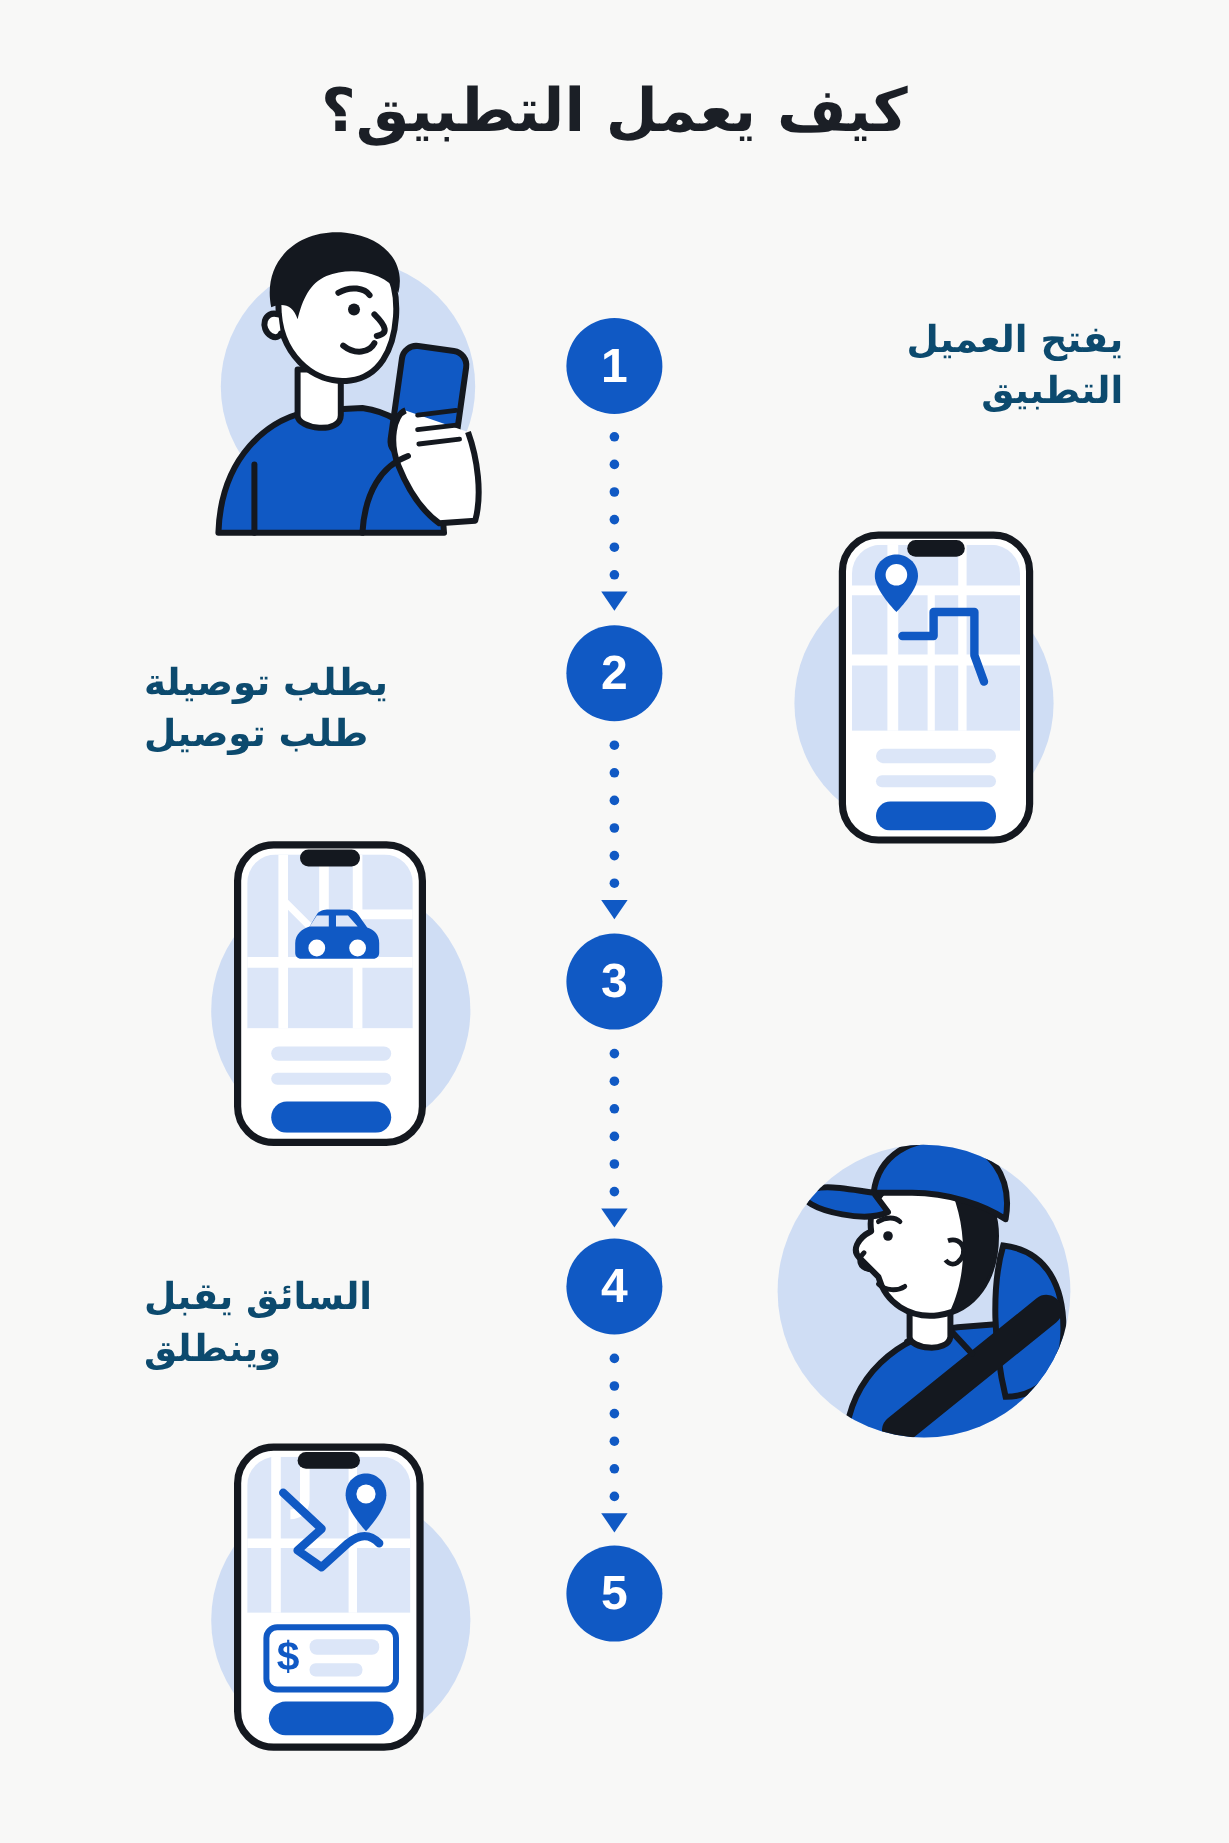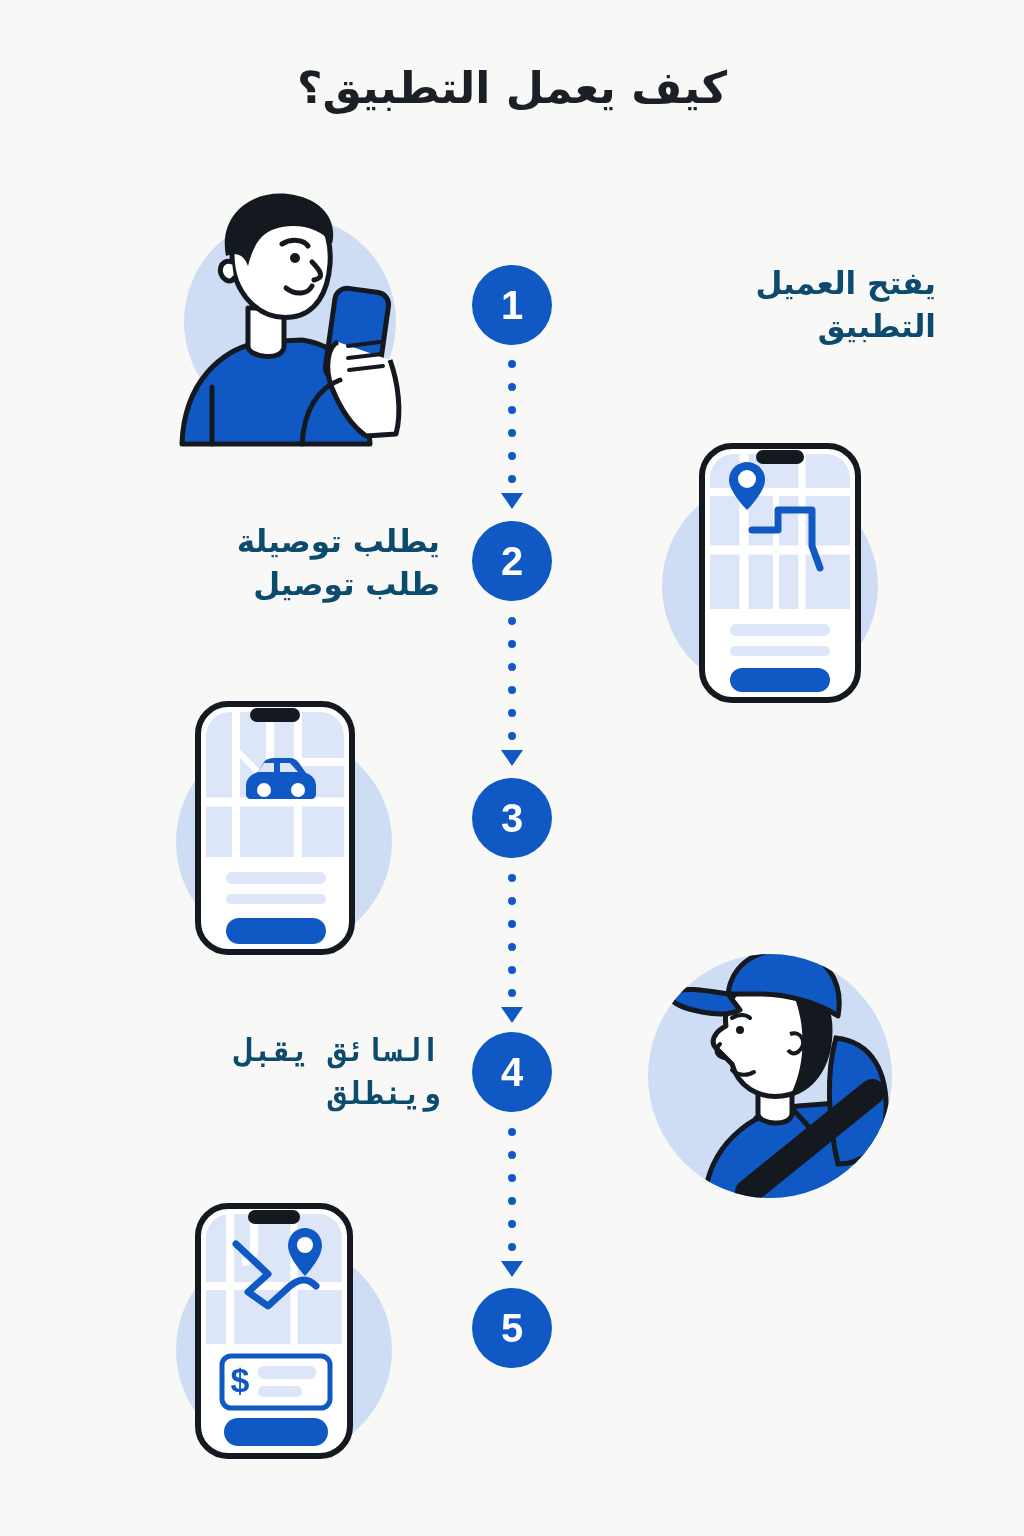--- a/index.html
+++ b/index.html
@@ -31,7 +31,7 @@
     left: 0;
     width: 1024px;
     text-align: center;
-    font-size: 44px;
+    font-size: 50px;
     font-weight: 700;
     color: #1b1f26;
     letter-spacing: -0.5px;

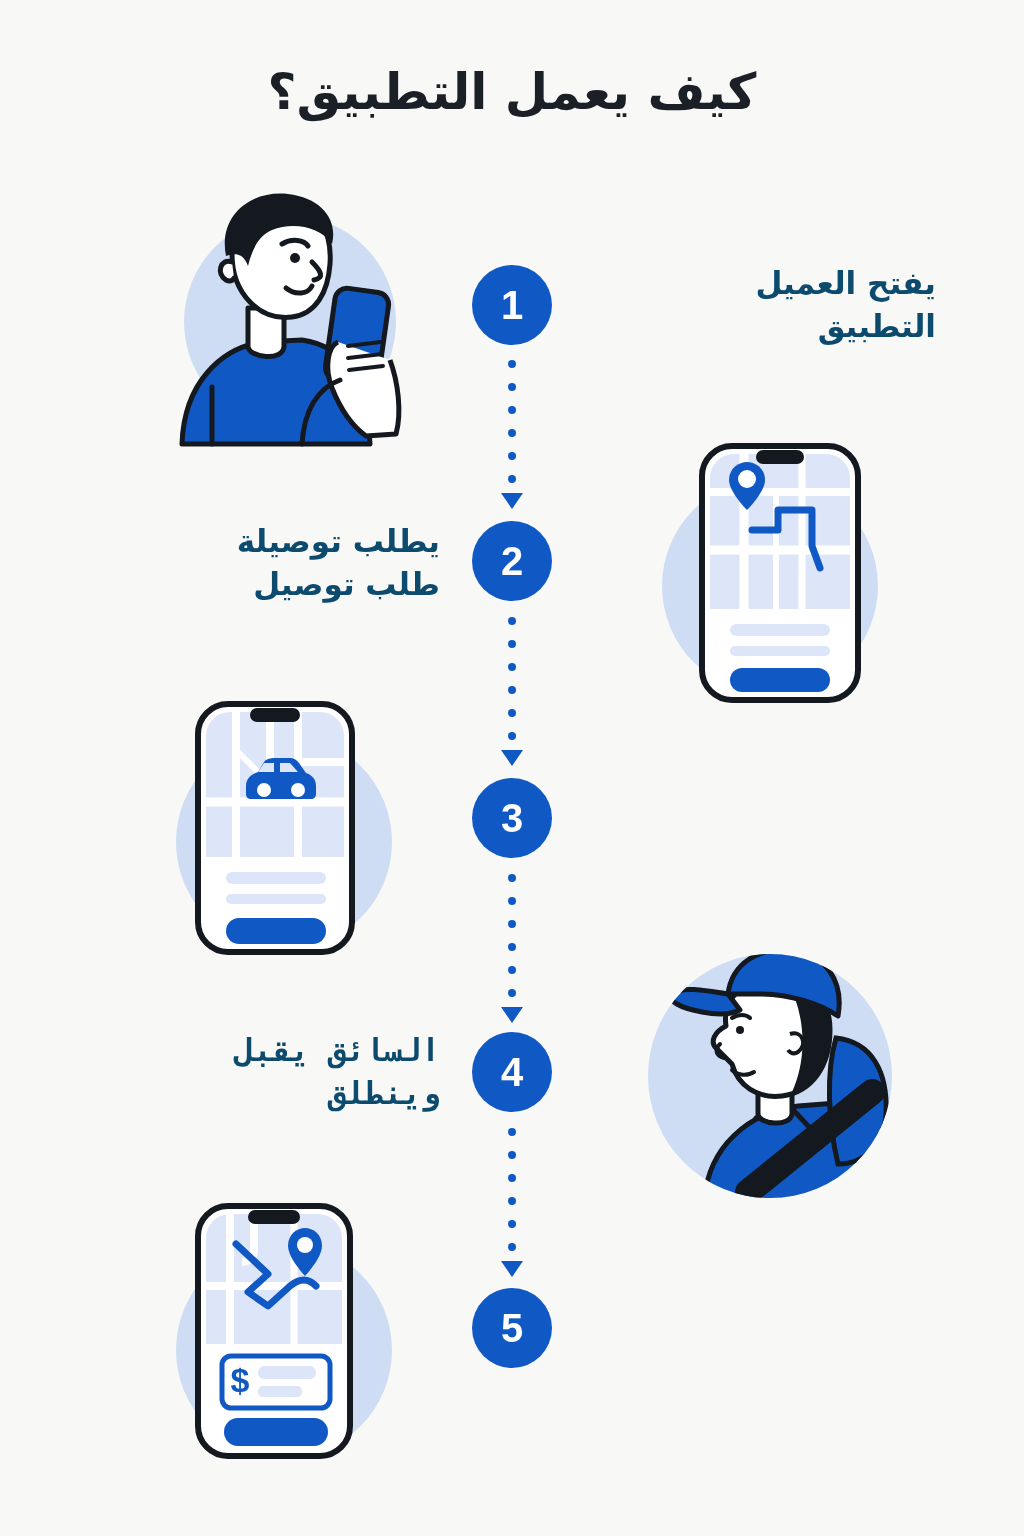--- a/index.html
+++ b/index.html
@@ -104,7 +104,7 @@
     white-space: pre-line;
   }
   .step-text.right { left: 596px; width: 340px; text-align: right; }
-  .step-text.left  { left: 120px; width: 320px; text-align: right; }
+  .step-text.left  { left: 120px; width: 320px; text-align: left; margin-top: 28px; }
 
   
   .illus {

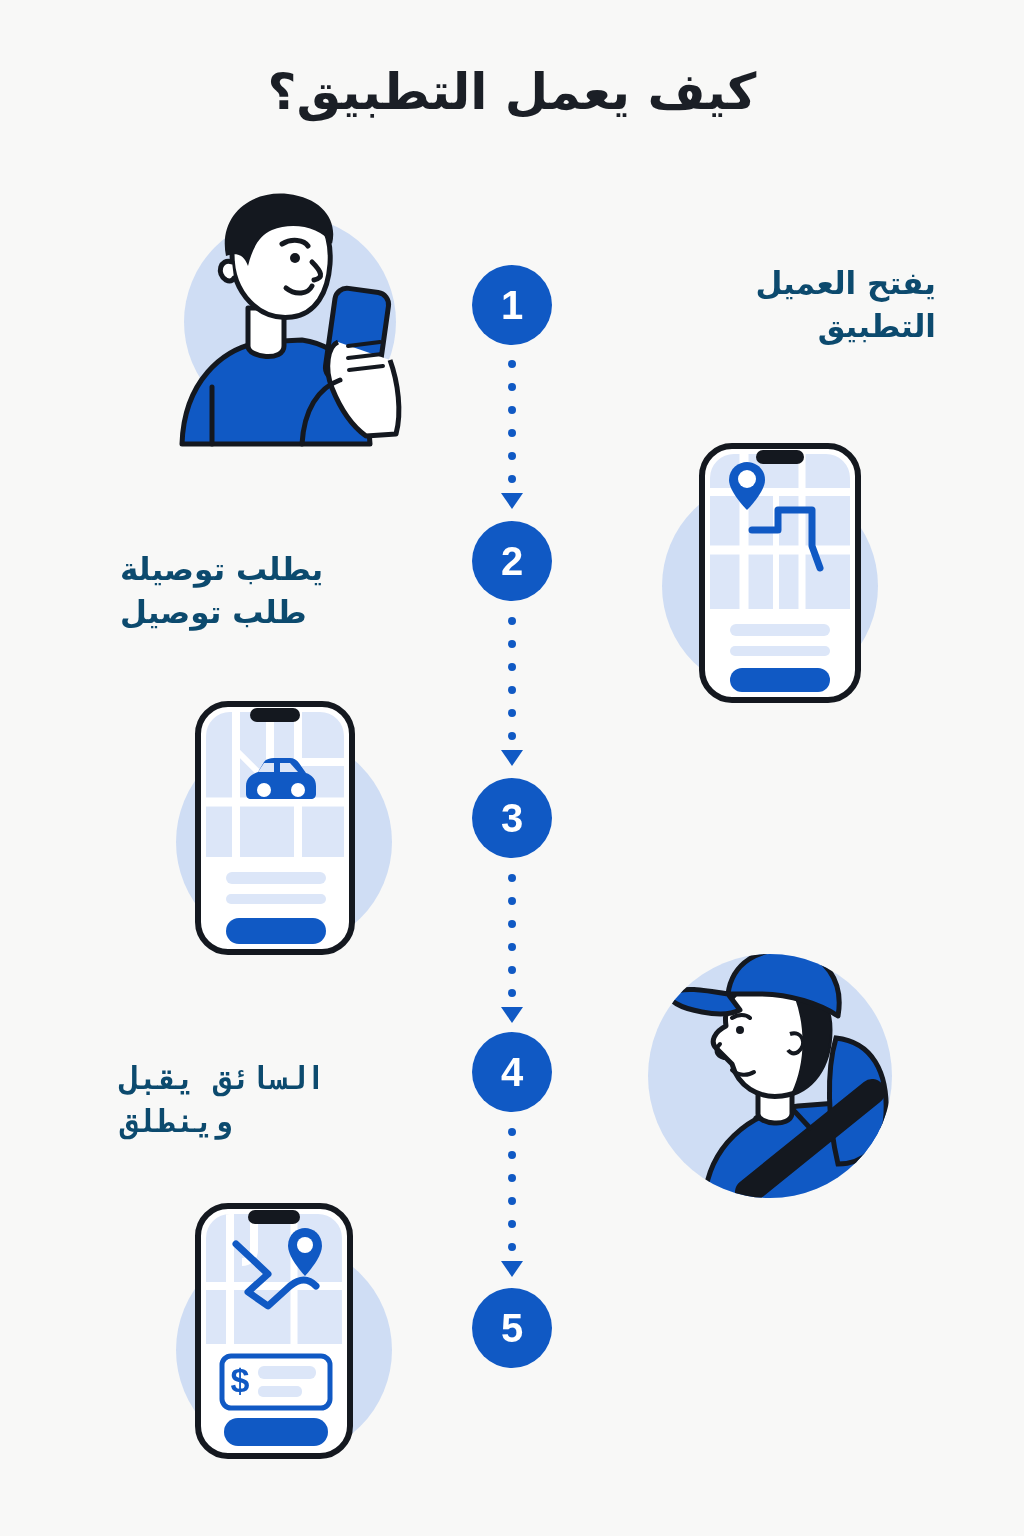--- a/index.html
+++ b/index.html
@@ -124,7 +124,7 @@
   .t1 { top: 262px; }
   .t2 { top: 520px; }
   .t3 { top: 778px; }
-  .t4 { top: 1032px; font-family: Liberation Mono, monospace; }
+  .t4 { top: 1032px; }
   .t5 { top: 1282px; }
 
   .c1 { top: 265px; }

